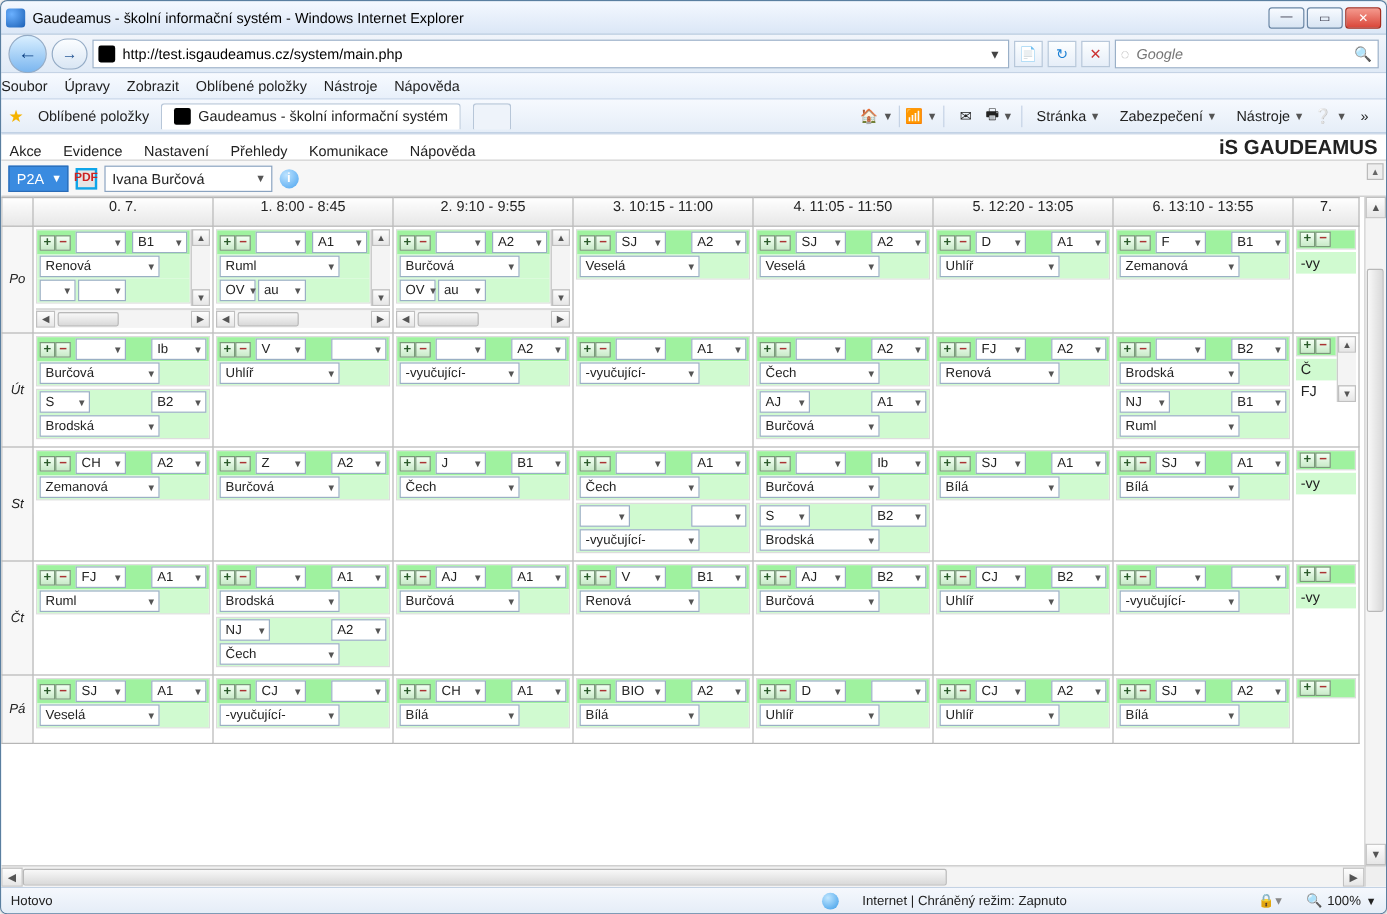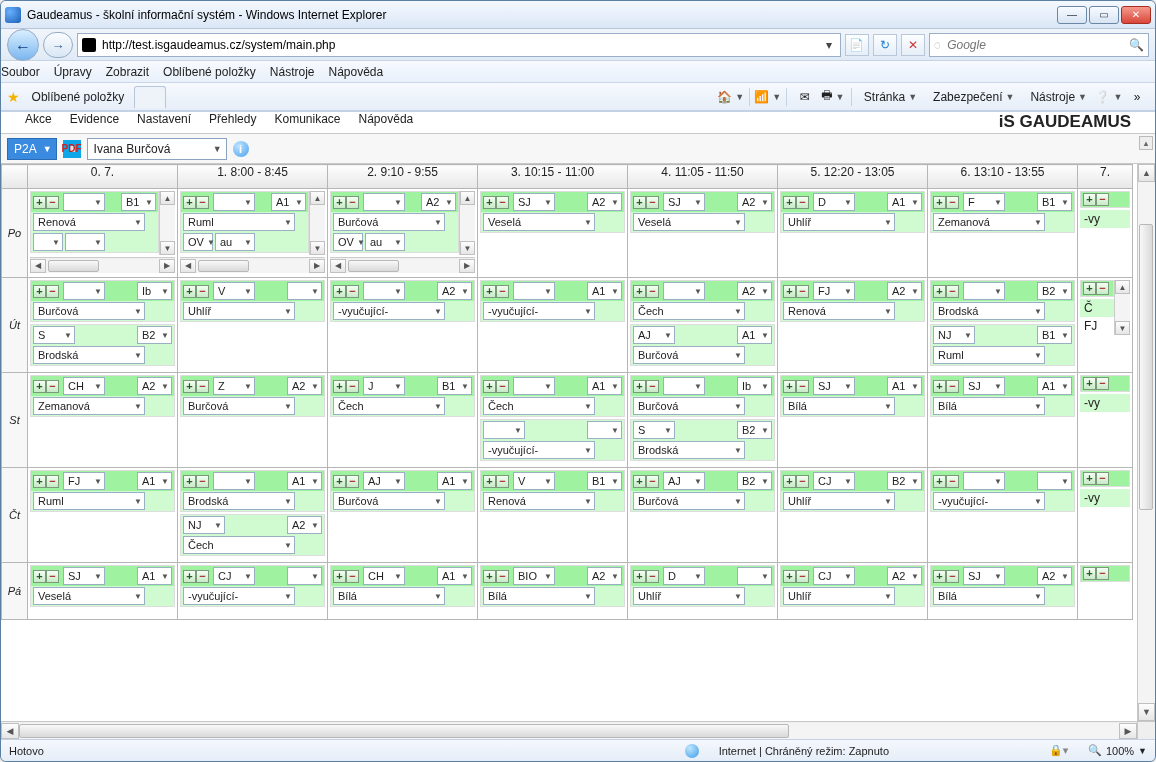--- a/index.html
+++ b/index.html
@@ -147,6 +147,10 @@
   <div class="favbar">
     <span class="star">★</span>
     <span>Oblíbené položky</span>
+    <div class="tab">
+      <div class="ico"></div>
+      <span>Gaudeamus - školní informační systém</span>
+    </div>
     <div class="tab blank"></div>
 
     <div class="cmdbar-right">

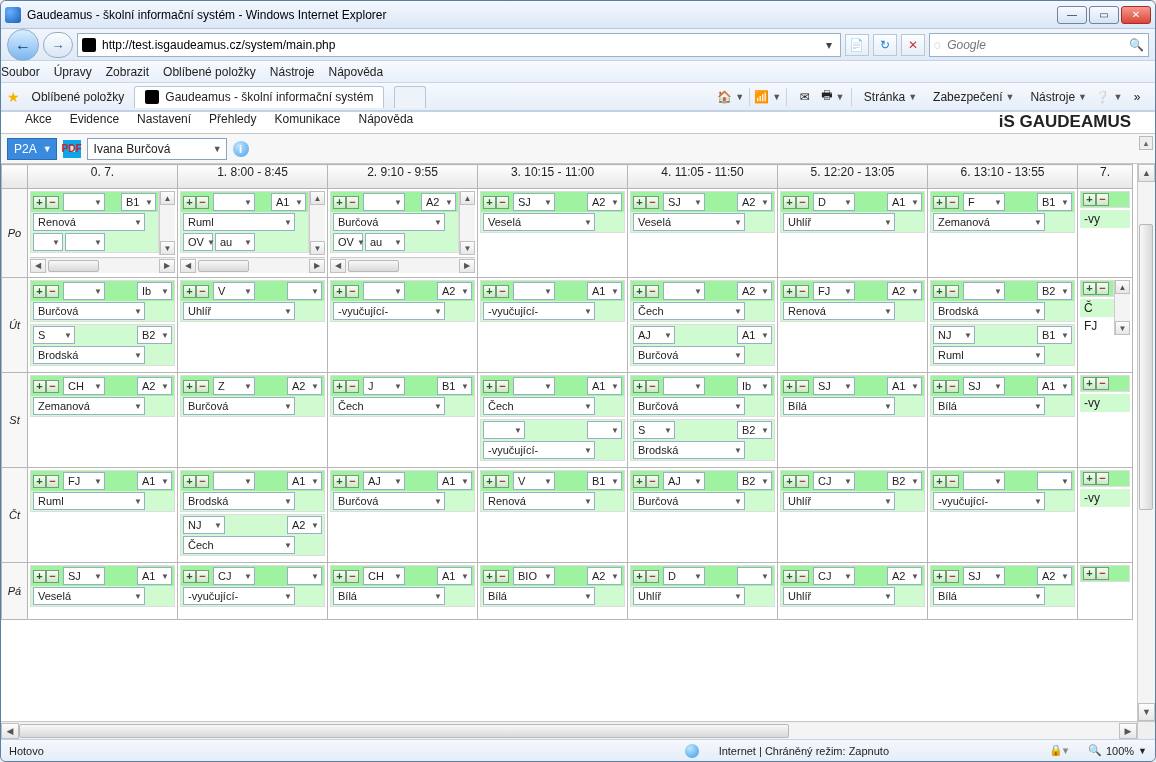--- a/index.html
+++ b/index.html
@@ -40,7 +40,7 @@
 
   
   .app{flex:1;background:#fff;display:flex;flex-direction:column;border-top:1px solid #c3d2e4; position:relative;}
-  .appmenu{height:22px;border-bottom:1px solid #c8c8c8;display:flex;align-items:flex-start;padding:0 24px;gap:18px;font-size:12px;}
+  .appmenu{height:22px;border-bottom:1px solid #c8c8c8;display:flex;align-items:flex-end;padding:0 7px;gap:18px;font-size:12px;}
   .appmenu .brand{margin-left:auto;font-weight:bold;font-family:Arial;font-size:17px;}
 
   .apptoolbar{height:30px;border-bottom:1px solid #c8c8c8;display:flex;align-items:center;padding:0 6px;gap:6px;background:#f7f7f7;}

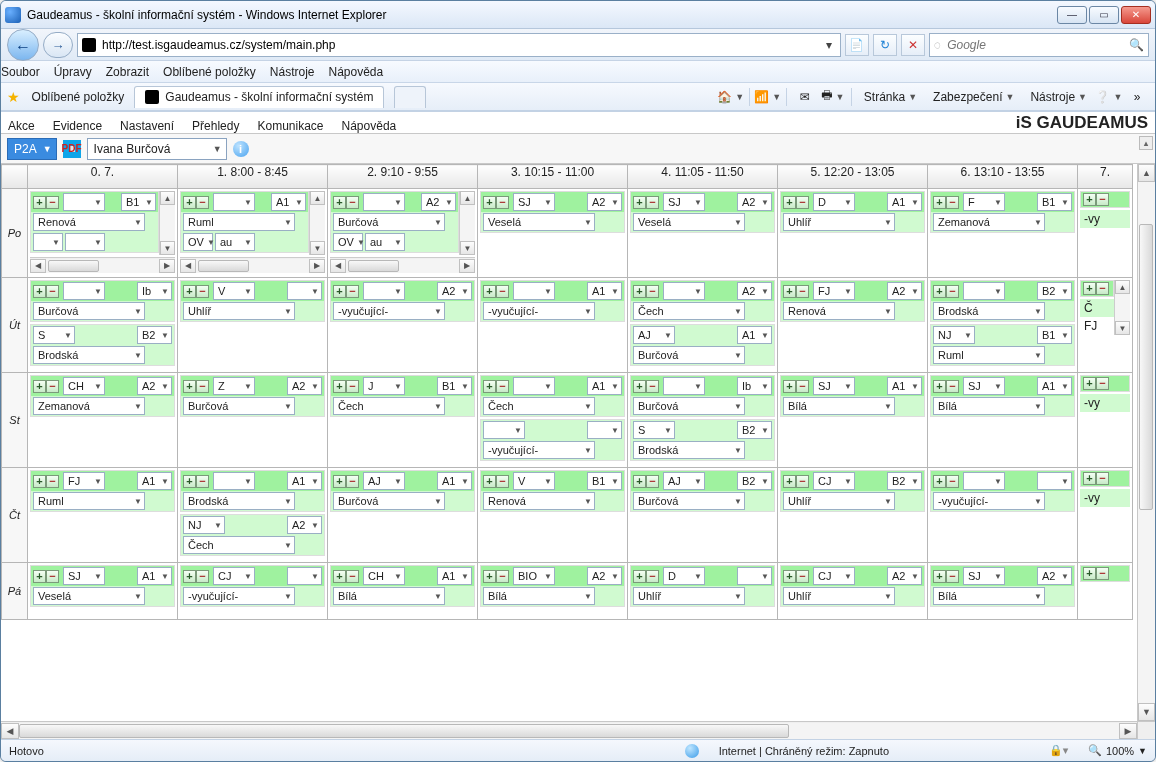--- a/index.html
+++ b/index.html
@@ -47,7 +47,7 @@
   .sel{height:22px;border:1px solid #8aa3c0;background:#fff;display:flex;align-items:center;padding:0 4px 0 6px;gap:6px;}
   .sel .caret{font-size:9px;color:#555;}
   .sel.class{background:#3a8be0;color:#fff;border-color:#2a6bb6;}
-  .pdfico{width:18px;height:18px;display:flex;align-items:center;justify-content:center;color:#c22;font-weight:bold;font-size:10px;border:6px solid #0ea5e9;background:#e5e5e5;}
+  .pdfico{width:18px;height:18px;display:flex;align-items:center;justify-content:center;color:#c22;font-weight:bold;font-size:10px;border:2px solid #0ea5e9;background:#e5e5e5;}
   .infoico{width:16px;height:16px;border-radius:8px;background:radial-gradient(circle at 35% 30%,#bde3ff,#4aa3ef);display:flex;align-items:center;justify-content:center;color:#fff;font-size:11px;font-weight:bold;}
 
   .gridwrap{flex:1;overflow:hidden;position:relative;}

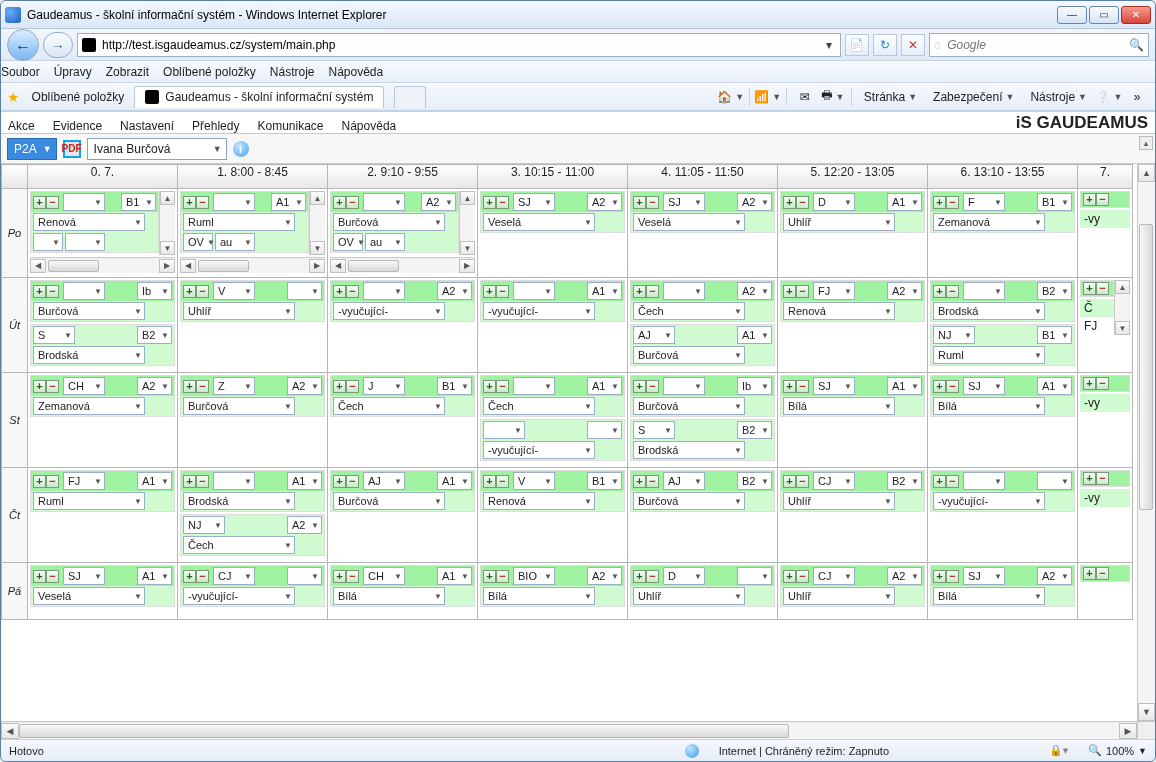--- a/index.html
+++ b/index.html
@@ -80,7 +80,7 @@
   .dd{height:18px;border:1px solid #9aafc4;background:#fff;display:flex;align-items:center;justify-content:space-between;padding:0 2px 0 4px;font-size:11px;min-width:28px;}
   .dd .caret{font-size:8px;color:#555;margin-left:3px;}
   .dd.subj{width:42px;}
-  .dd.room{width:35px;}
+  .dd.room{width:46px;}
   .dd.teacher{width:112px;}
   .dd.tiny{width:30px;}
   .dd.au{width:40px;}

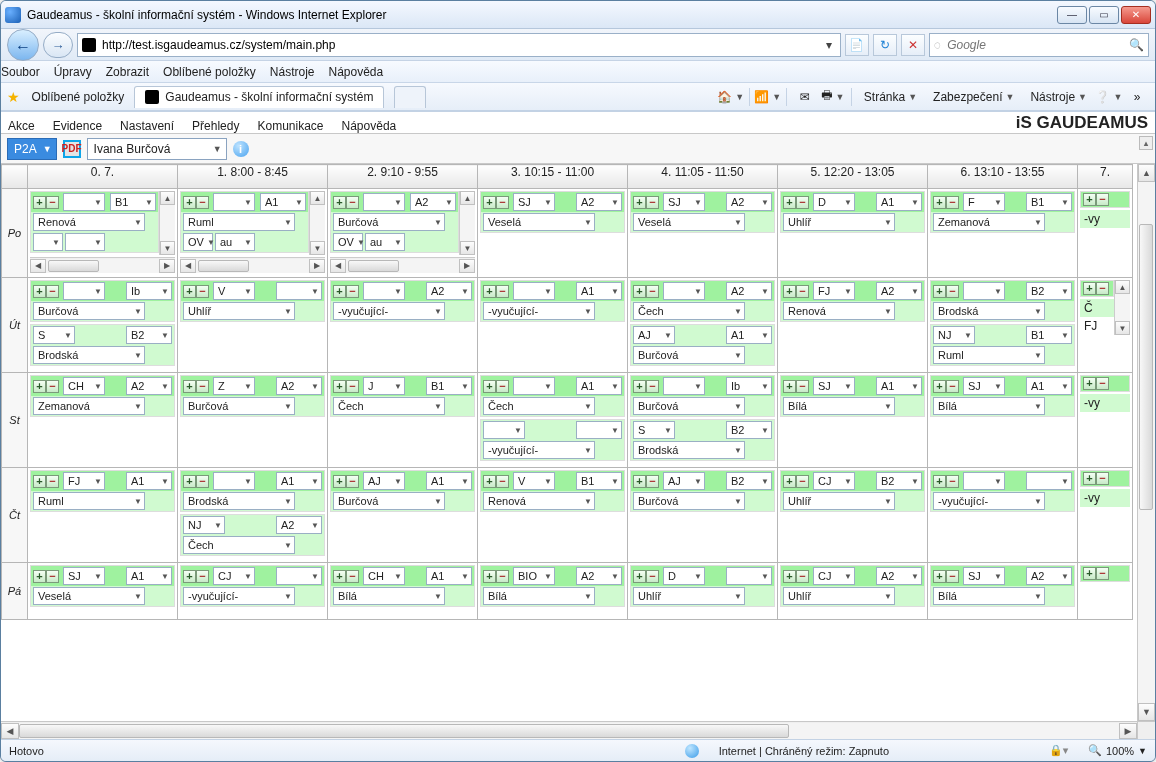--- a/index.html
+++ b/index.html
@@ -81,7 +81,7 @@
   .dd .caret{font-size:8px;color:#555;margin-left:3px;}
   .dd.subj{width:42px;}
   .dd.room{width:46px;}
-  .dd.teacher{width:112px;}
+  .dd.teacher{width:100px;}
   .dd.tiny{width:30px;}
   .dd.au{width:40px;}
   .spacer{flex:1;}

